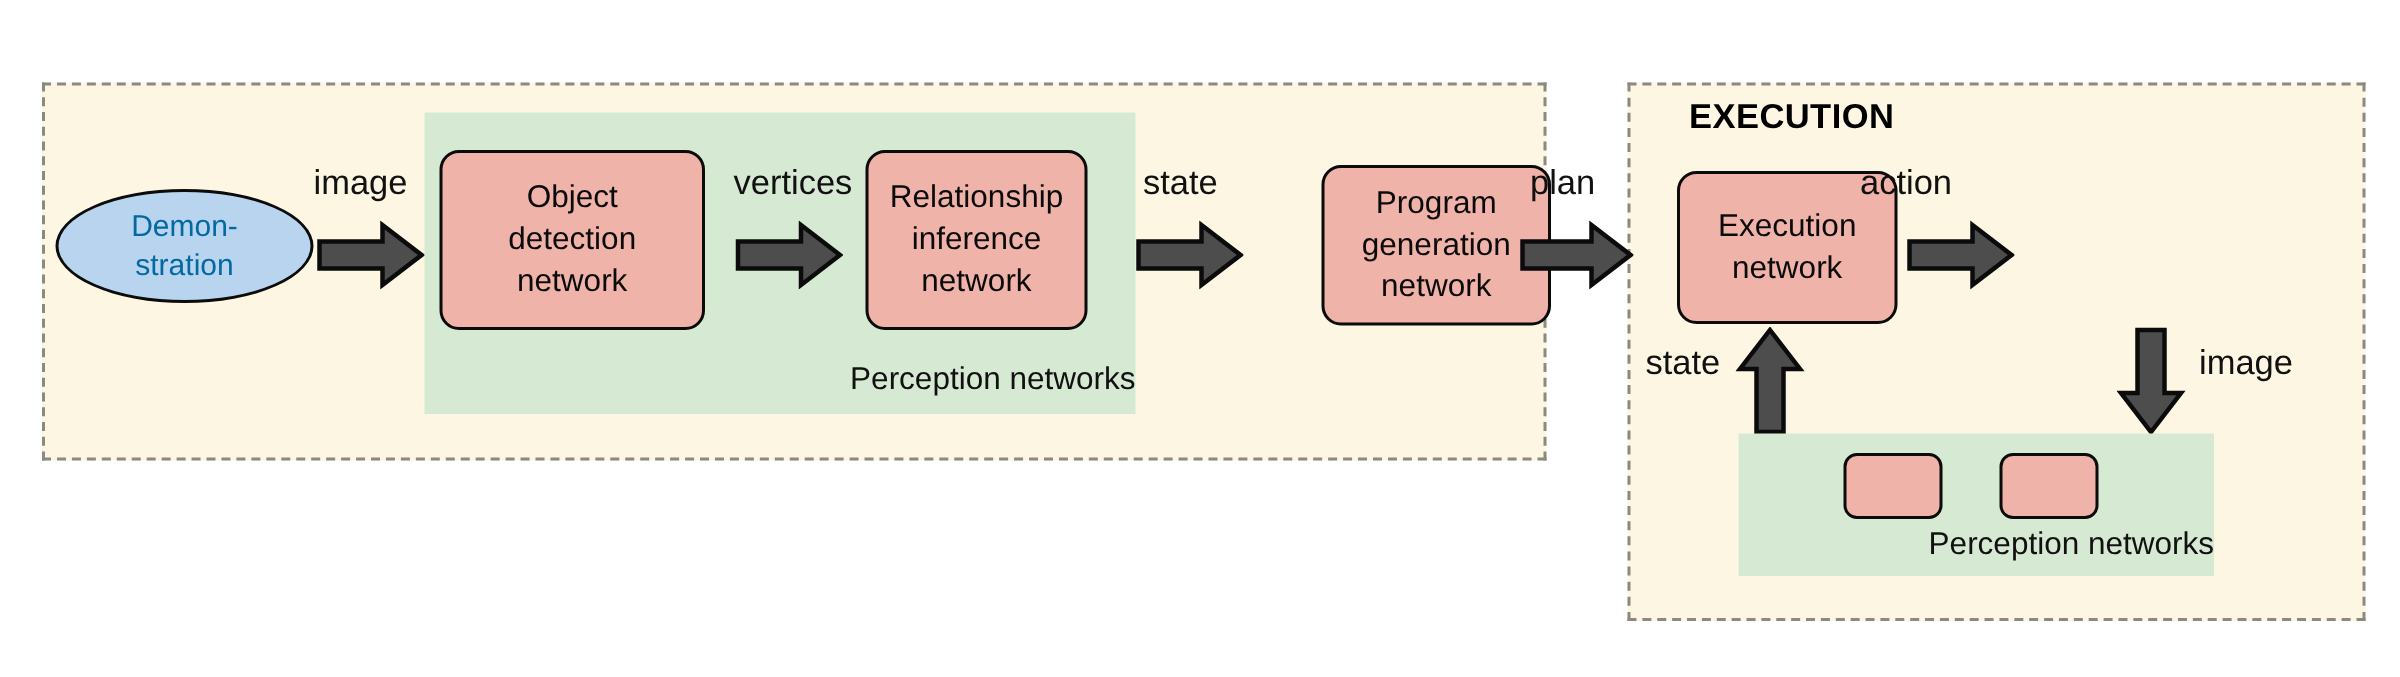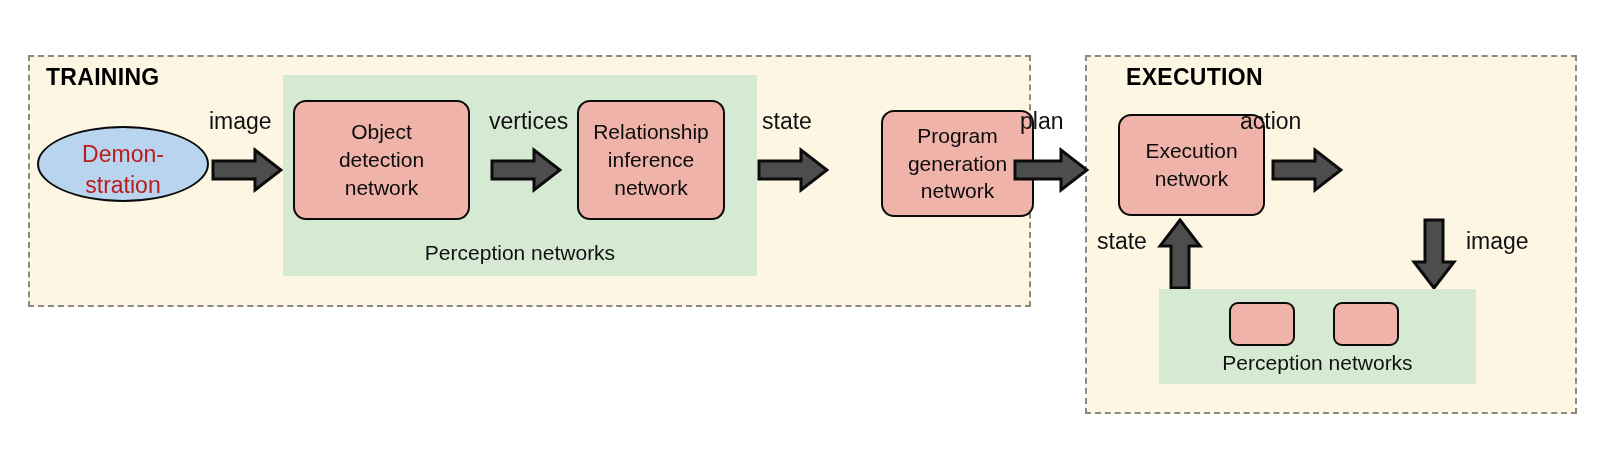--- a/index.html
+++ b/index.html
@@ -96,7 +96,6 @@
 
   <div class="phase-box" style="left:28px; top:55px; width:1003px; height:252px;"></div>
 
-  <div class="phase-title" style="left:46px; top:64px;">TRAINING</div>
 
   <div class="group-box" style="left:283px; top:75px; width:474px; height:201px;"></div>
 

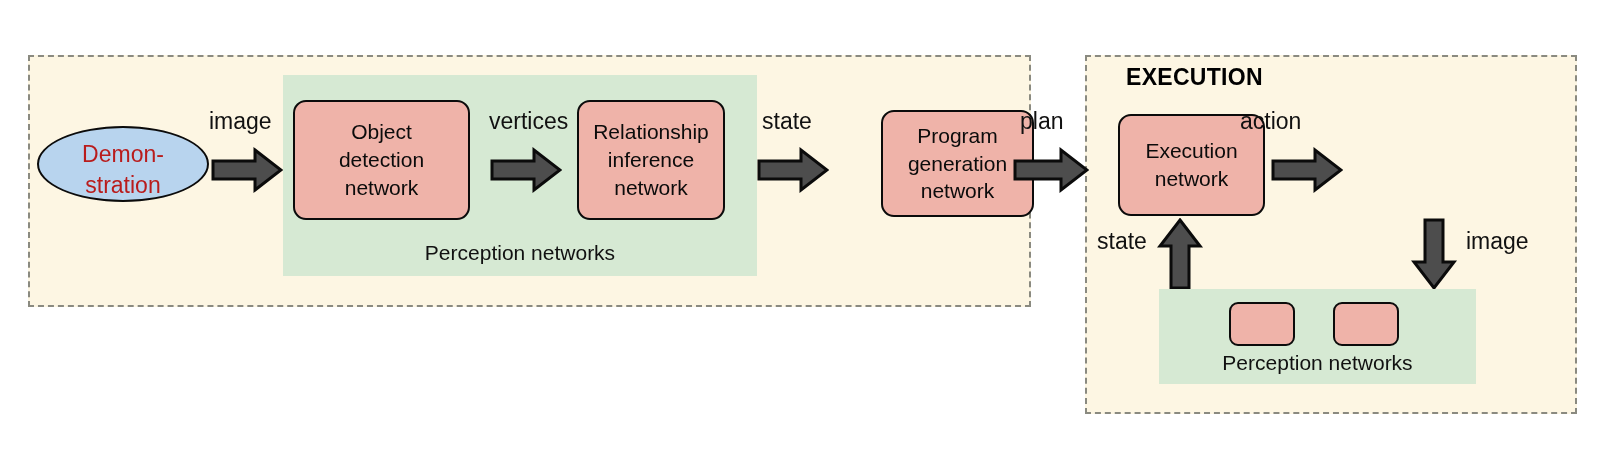--- a/index.html
+++ b/index.html
@@ -71,12 +71,12 @@
     border-radius: 50%;
     box-sizing: border-box;
     display: flex;
-    align-items: flex-end;
+    align-items: center;
     justify-content: center;
     text-align: center;
-    font-size: 23px;
+    font-size: 20px;
     line-height: 1.32;
-    color: #b91c1c;
+    color: #0369a1;
   }
   .edge-label {
     position: absolute;

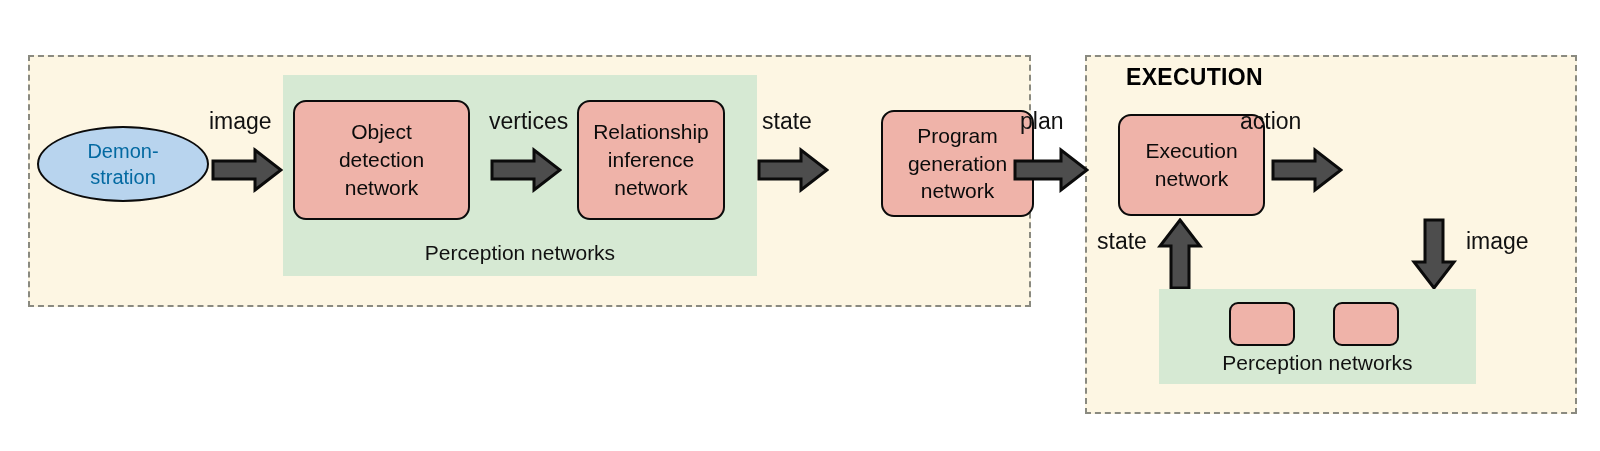--- a/index.html
+++ b/index.html
@@ -41,7 +41,7 @@
     font-size: 21px;
     color: #111111;
     white-space: nowrap;
-    text-align: center;
+    text-align: right;
   }
   .proc-box {
     position: absolute;

